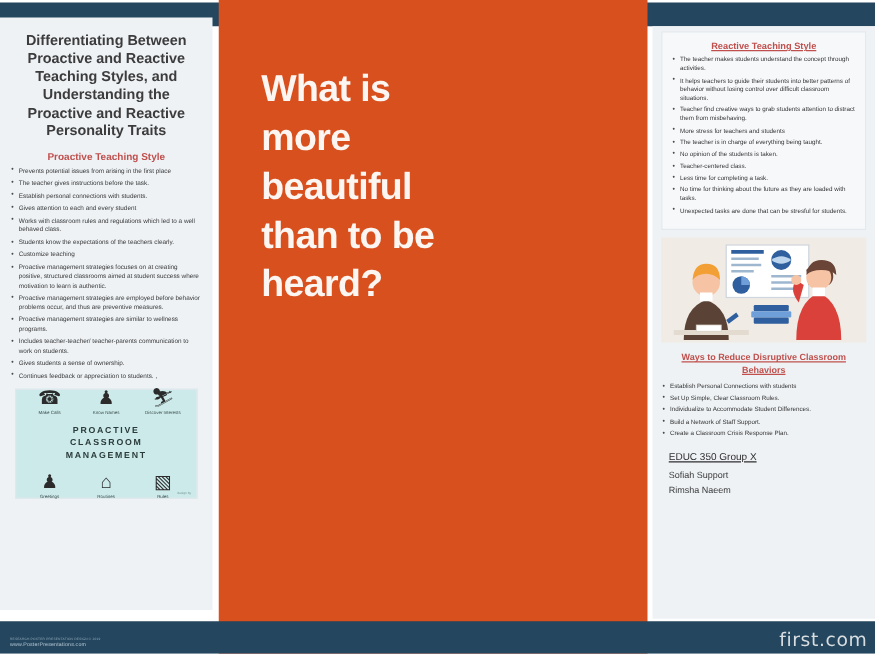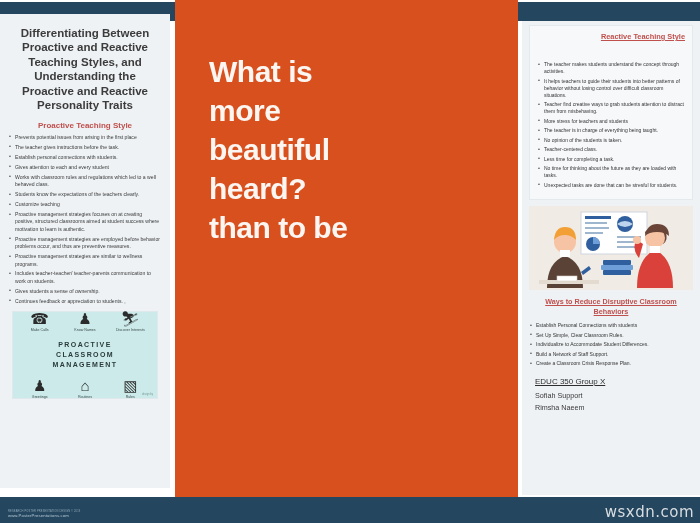--- a/index.html
+++ b/index.html
@@ -114,8 +114,8 @@
     padding: 6px 7px 8px 7px;
   }
   .r-head {
-    text-align: right; font-size: 7.4px; font-weight: bold;
-    color: #c0504d; text-decoration: underline; margin-bottom: 20px;
+    text-align: center; font-size: 7.4px; font-weight: bold;
+    color: #c0504d; text-decoration: underline; margin-bottom: 4px;
   }
   .r-bullets { list-style: none; font-size: 5px; color: #343434; line-height: 1.42; }
   .r-bullets li { position: relative; padding-left: 7px; margin-bottom: 2.4px; }

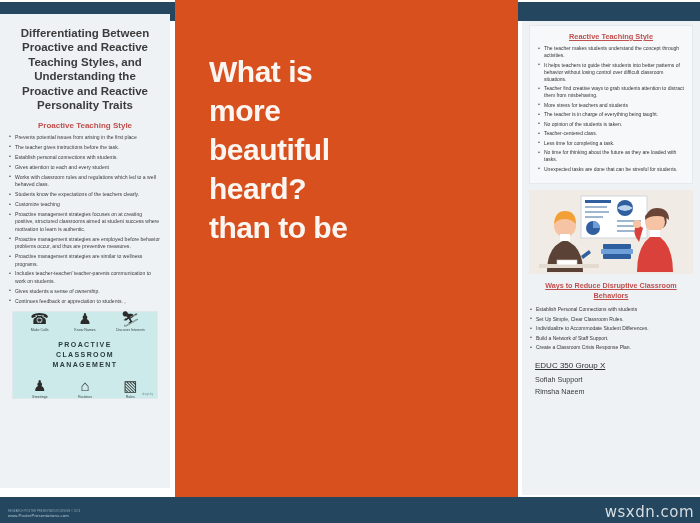--- a/index.html
+++ b/index.html
@@ -221,8 +221,8 @@
       <div>What is</div>
       <div>more</div>
       <div>beautiful</div>
+      <div>than to be</div>
       <div>heard?</div>
-      <div>than to be</div>
     </div>
   </div>
 

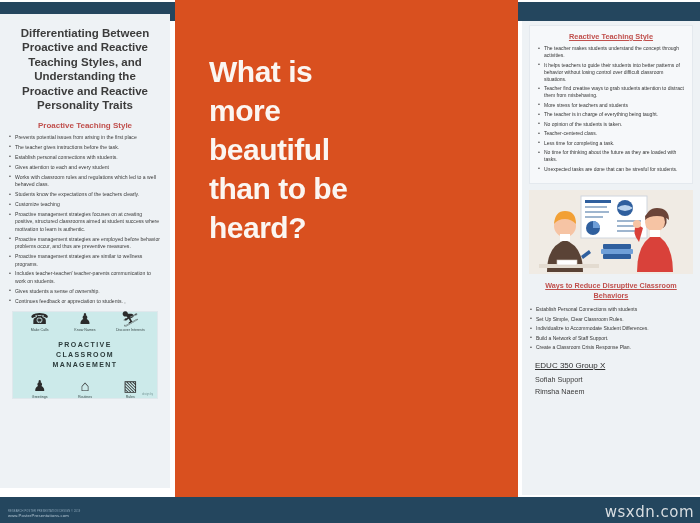--- a/index.html
+++ b/index.html
@@ -306,7 +306,7 @@
       <span class="small">RESEARCH POSTER PRESENTATION DESIGN © 2019</span>
       <span>www.PosterPresentations.com</span>
     </div>
-    <div class="watermark">wsxdn.com</div>
+    <div class="watermark">first.com</div>
   </div>
 
 </div>

